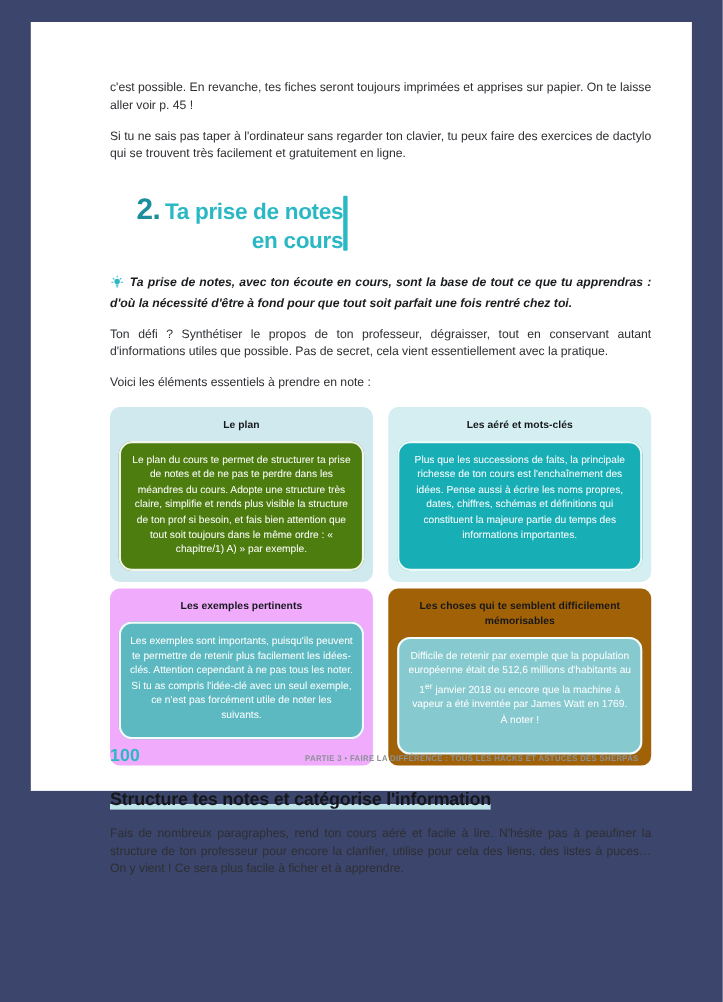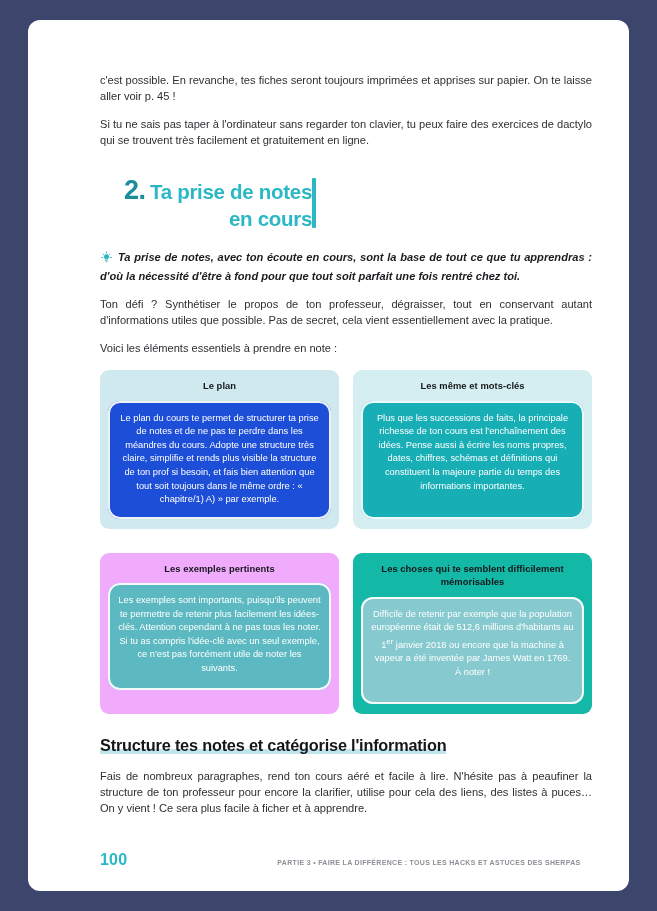--- a/index.html
+++ b/index.html
@@ -14,10 +14,9 @@
   .page {
     position: absolute;
     left: 28px; top: 20px;
-    width: 601px; height: 871px;
+    width: 601px; height: 699px;
     background: #ffffff;
     box-sizing: border-box;
-    border-radius: 12px;
   }
   .content {
     position: absolute;

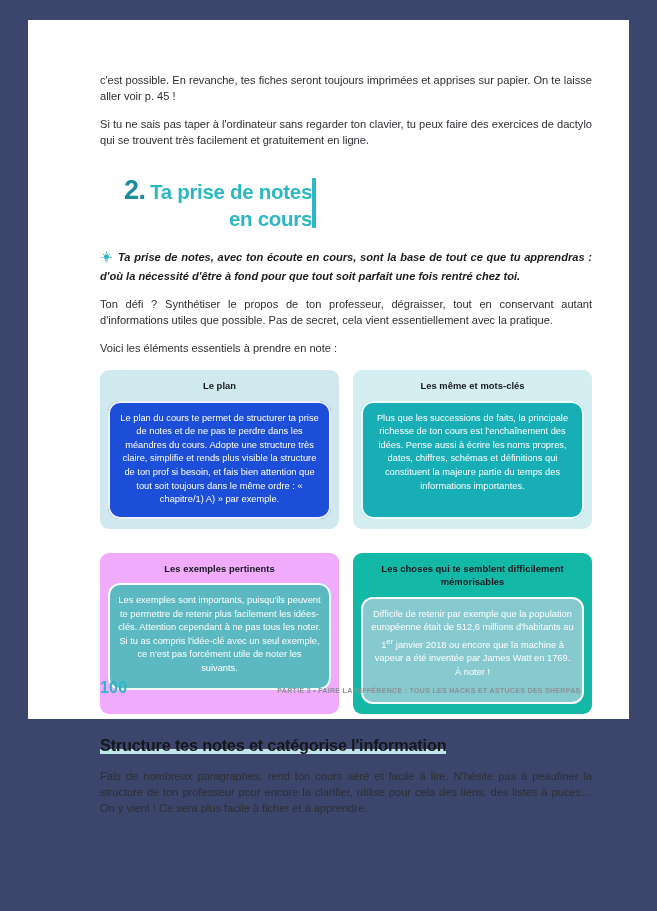--- a/index.html
+++ b/index.html
@@ -101,7 +101,7 @@
     margin-top: 14px;
     display: grid;
     grid-template-columns: 1fr 1fr;
-    gap: 24px 14px;
+    gap: 6px 14px;
   }
   .card {
     border-radius: 9px;

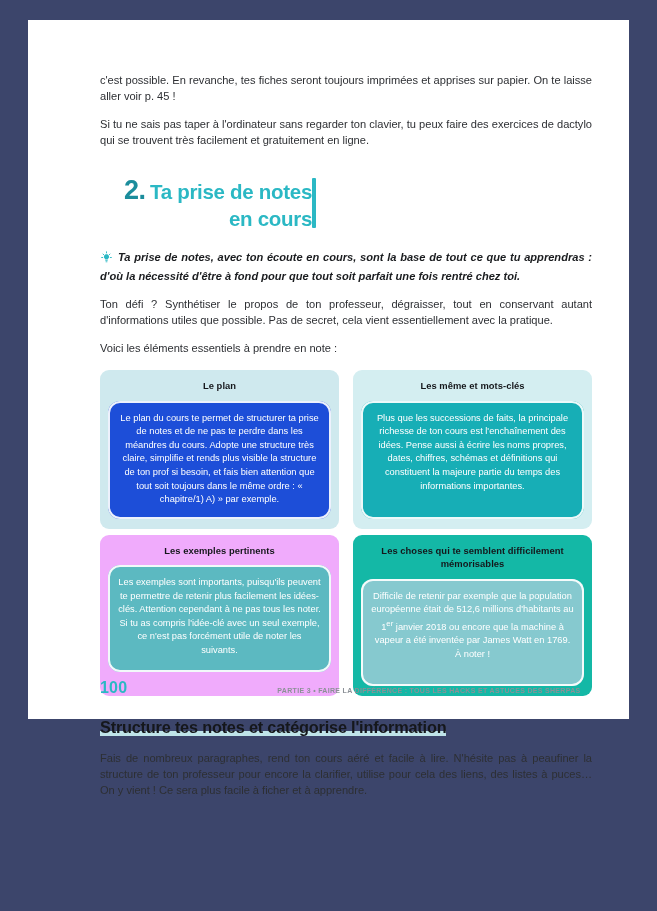--- a/index.html
+++ b/index.html
@@ -218,7 +218,7 @@
         <div class="card-body">Le plan du cours te permet de structurer ta prise de notes et de ne pas te perdre dans les méandres du cours. Adopte une structure très claire, simplifie et rends plus visible la structure de ton prof si besoin, et fais bien attention que tout soit toujours dans le même ordre : « chapitre/1) A) » par exemple.</div>
       </div>
       <div class="card c2">
-        <div class="card-title">Les même et mots-clés</div>
+        <div class="card-title">Les aéré et mots-clés</div>
         <div class="card-body">Plus que les successions de faits, la principale richesse de ton cours est l'enchaînement des idées. Pense aussi à écrire les noms propres, dates, chiffres, schémas et définitions qui constituent la majeure partie du temps des informations importantes.</div>
       </div>
       <div class="card c3">

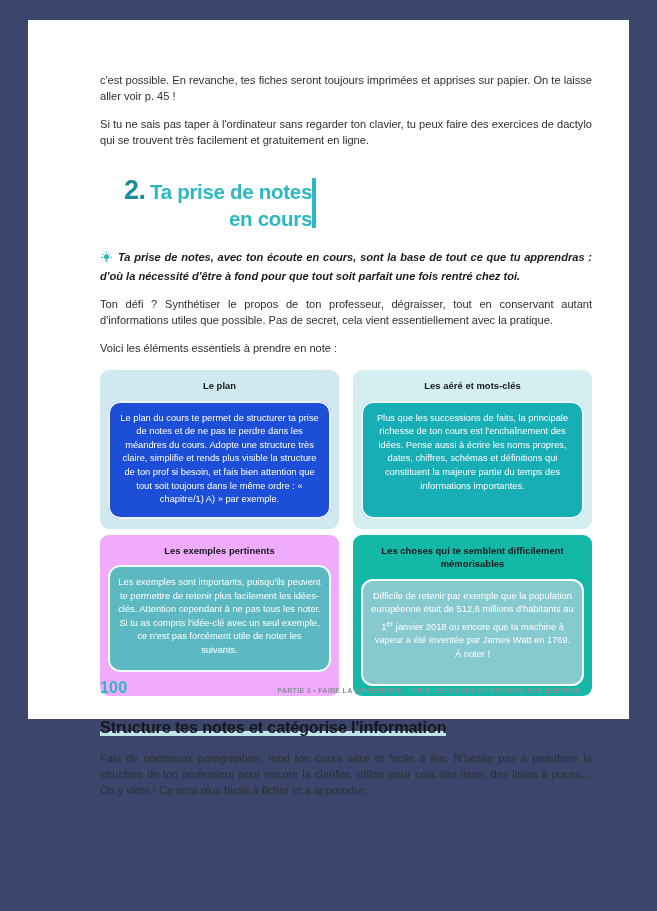--- a/index.html
+++ b/index.html
@@ -128,7 +128,7 @@
     box-sizing: border-box;
   }
   .card.c1 { background: #cfe9ee; }
-  .card.c1 .card-body { background: #1d4ed8; }
+  .card.c1 .card-body { background: #4d7c0f; }
   .card.c2 { background: #d4eef1; }
   .card.c2 .card-body { background: #17aeb6; }
   .card.c3 { background: #f0abfc; }

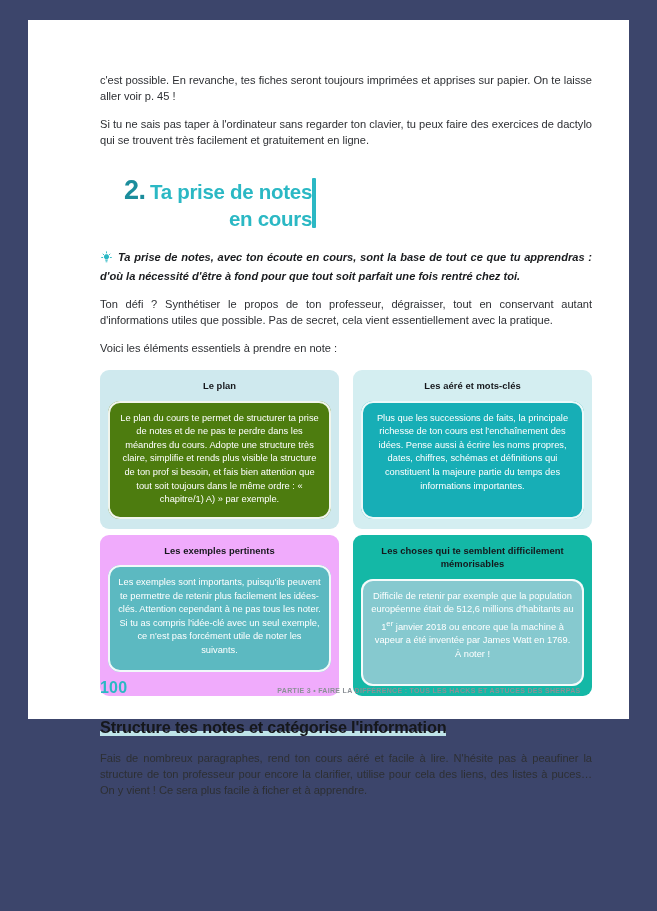--- a/index.html
+++ b/index.html
@@ -133,7 +133,7 @@
   .card.c2 .card-body { background: #17aeb6; }
   .card.c3 { background: #f0abfc; }
   .card.c3 .card-body { background: #5cb9c1; }
-  .card.c4 { background: #14b8a6; }
+  .card.c4 { background: #a16207; }
   .card.c4 .card-body { background: #86c9cf; }
 
   .card.c1 .card-body { min-height: 118px; }

